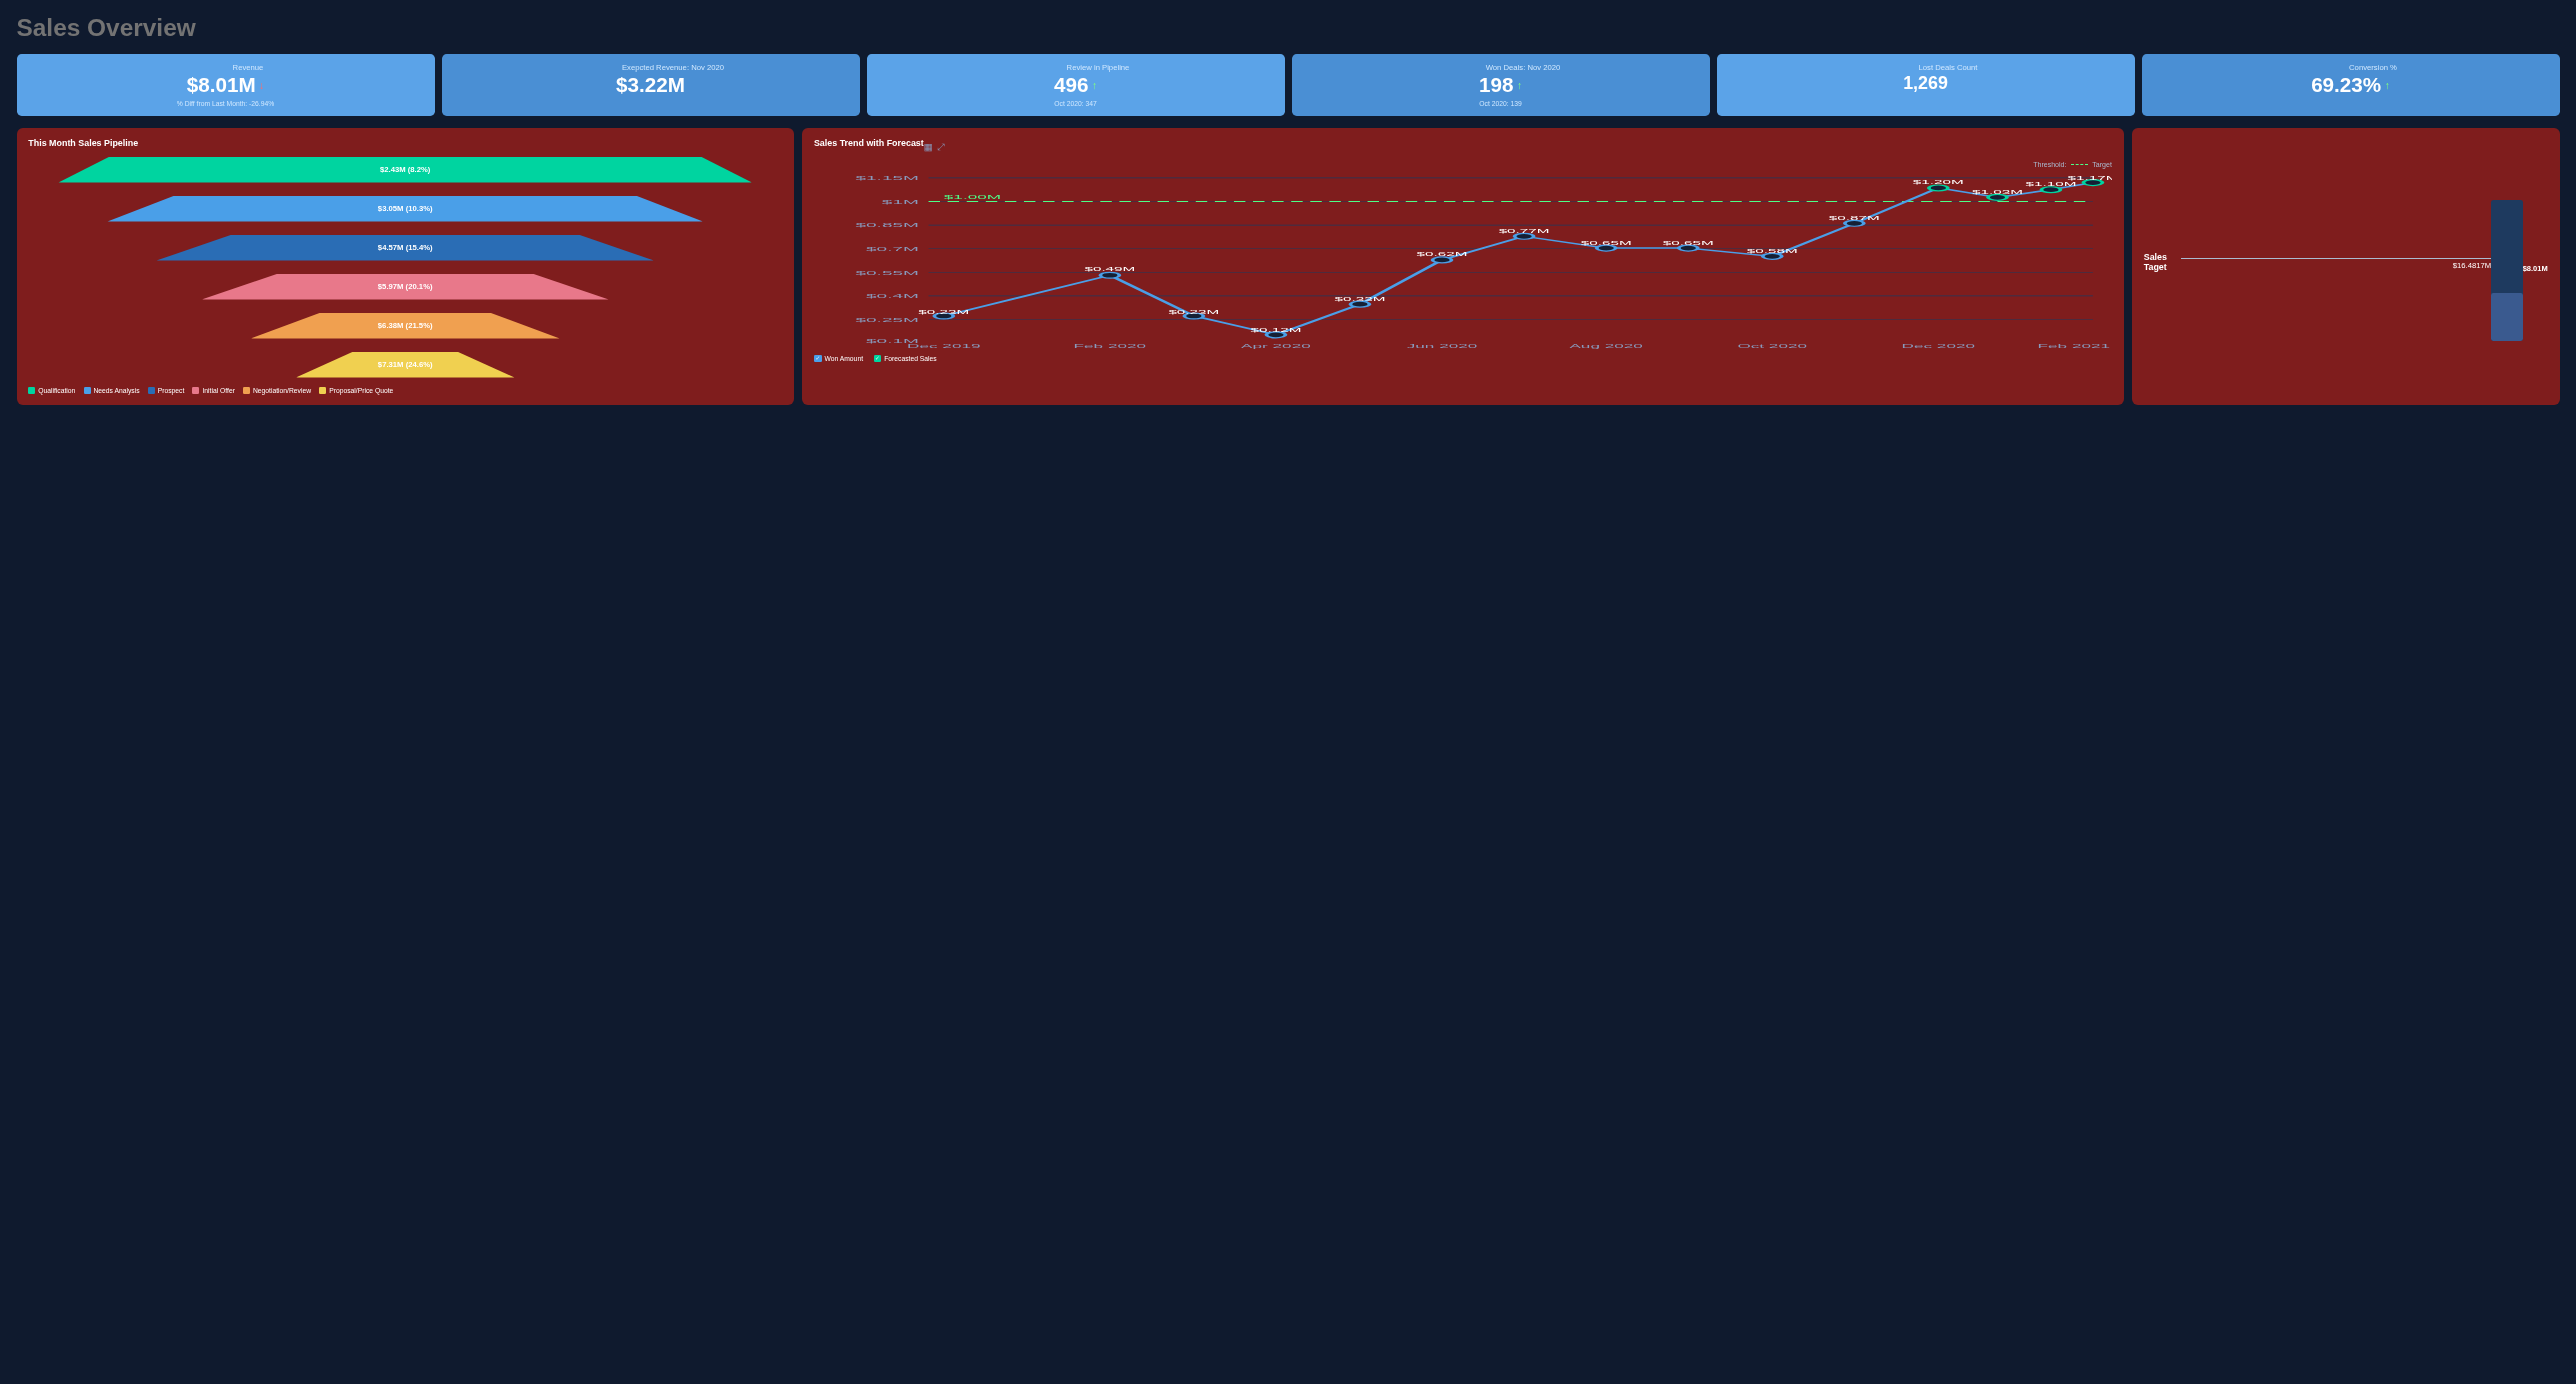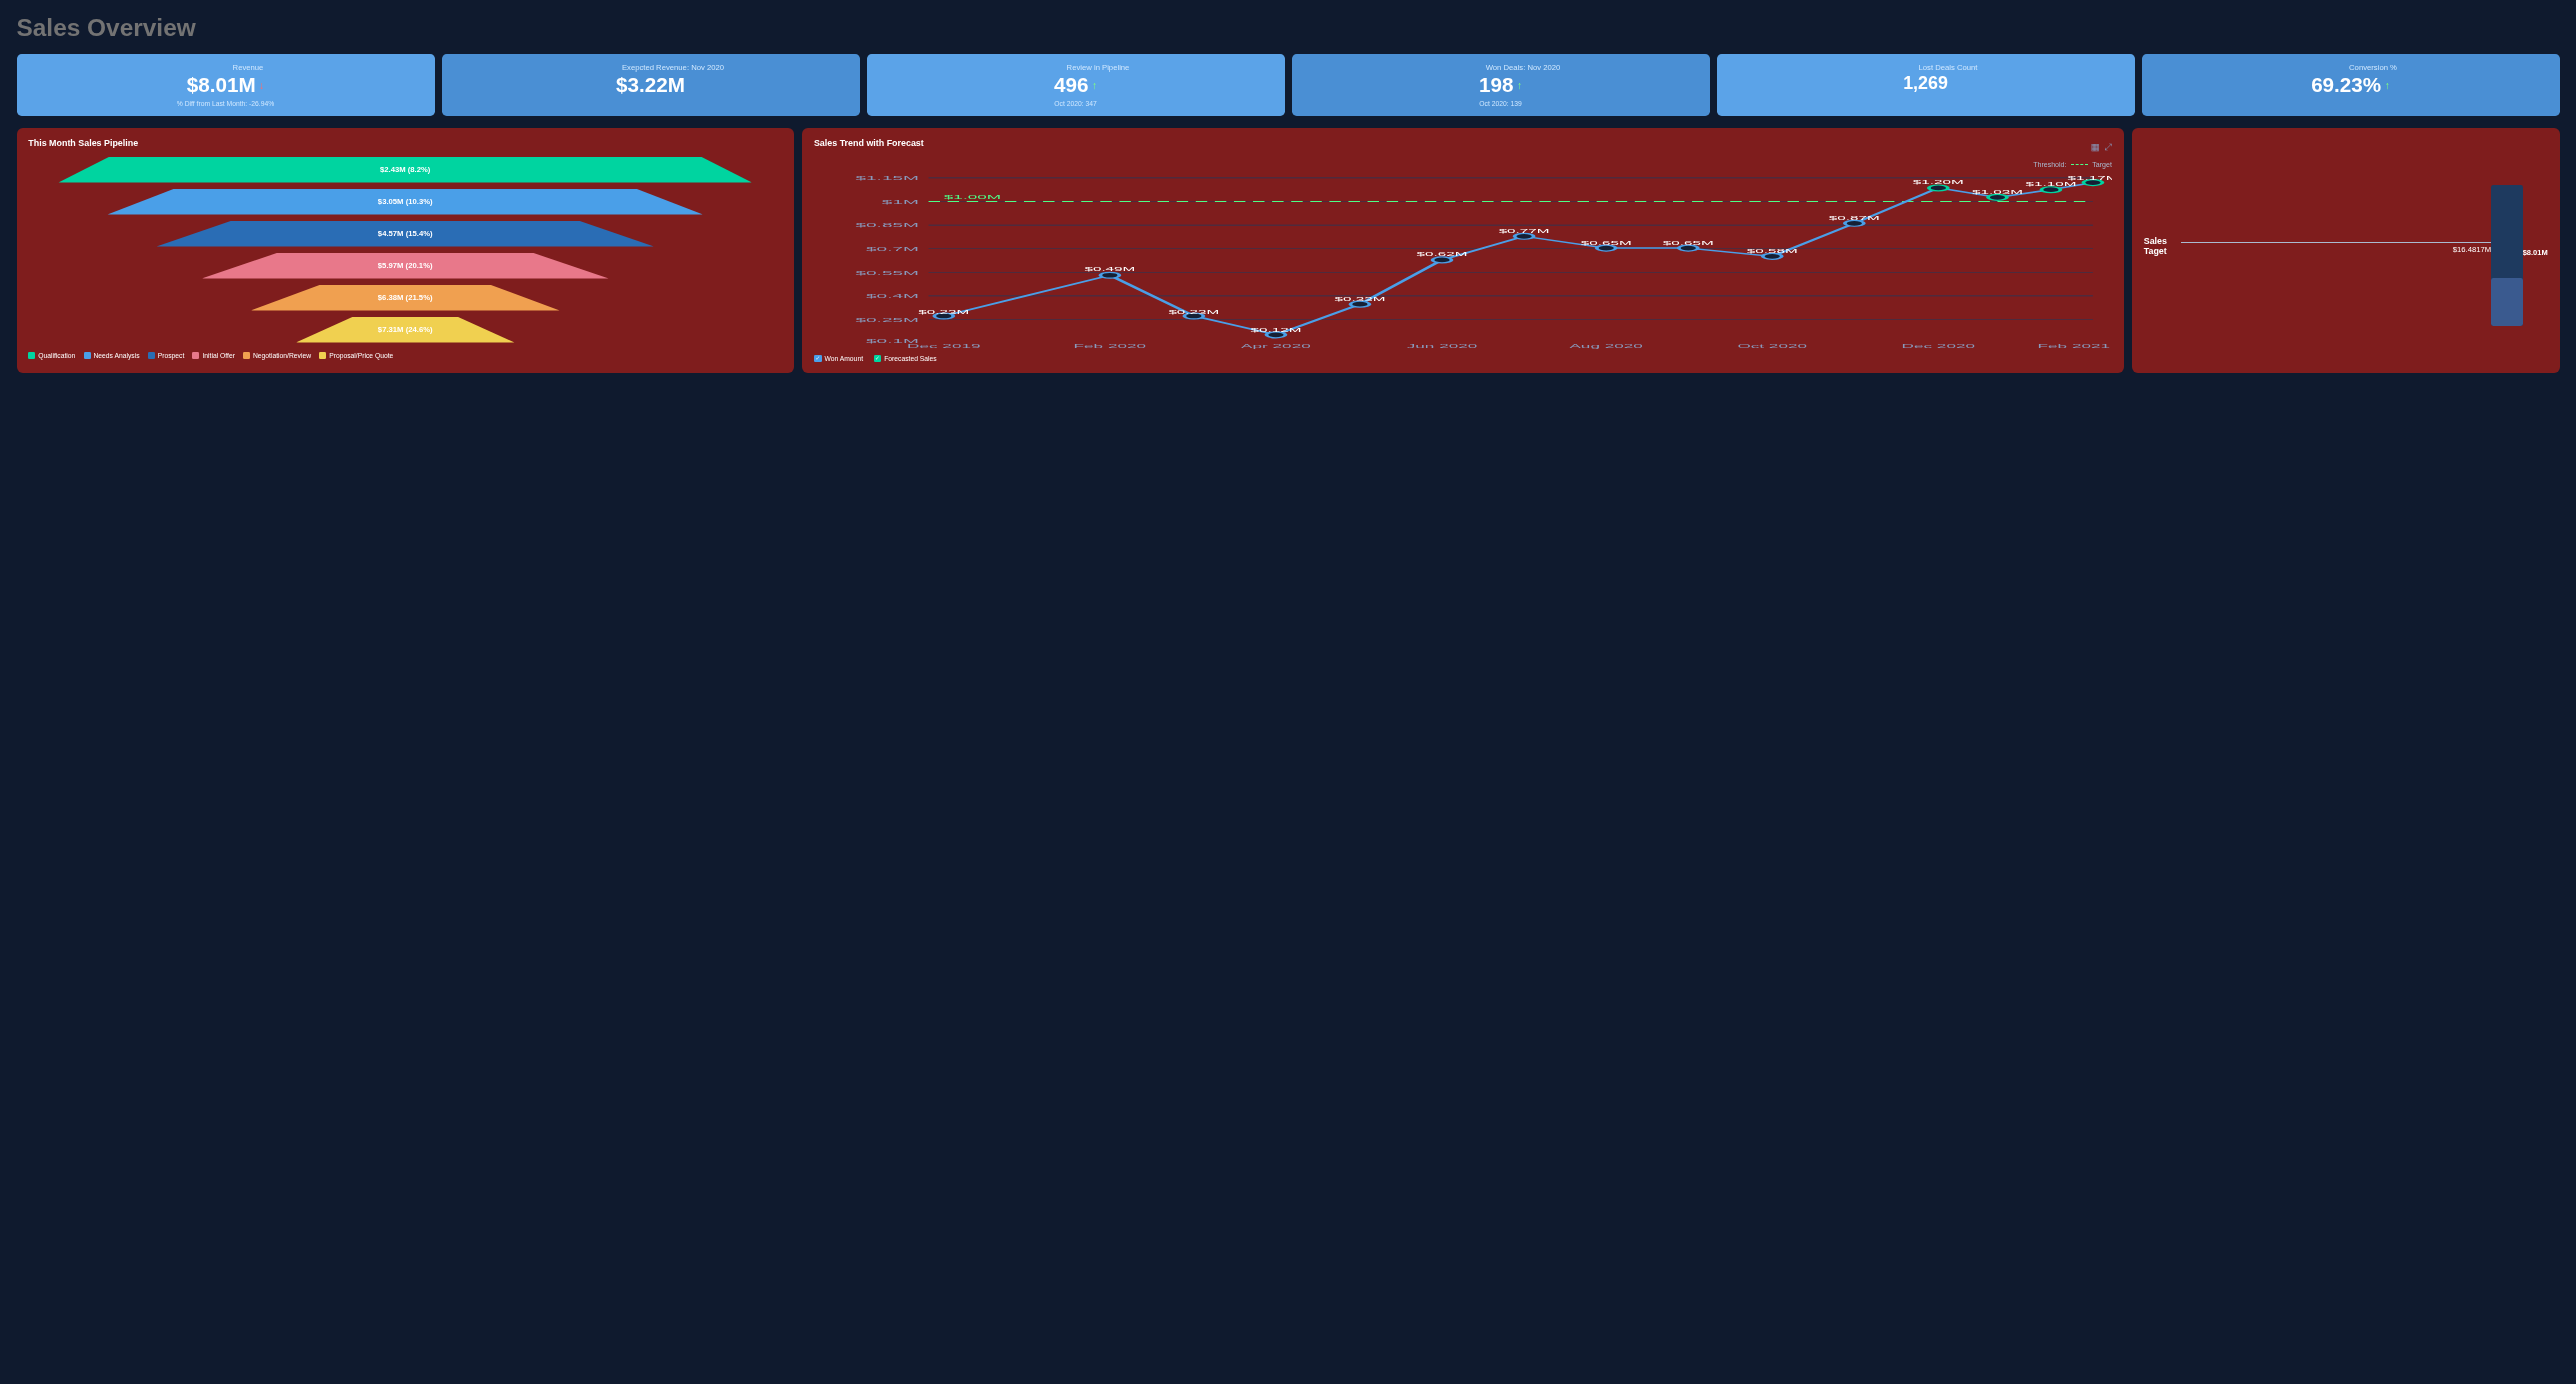--- a/index.html
+++ b/index.html
@@ -115,7 +115,7 @@
     .chart-panel-header {
       display: flex;
       align-items: center;
-      justify-content: space-between;
+      justify-content: flex-start;
       margin-bottom: 4.7px;
     }
     .chart-icons {

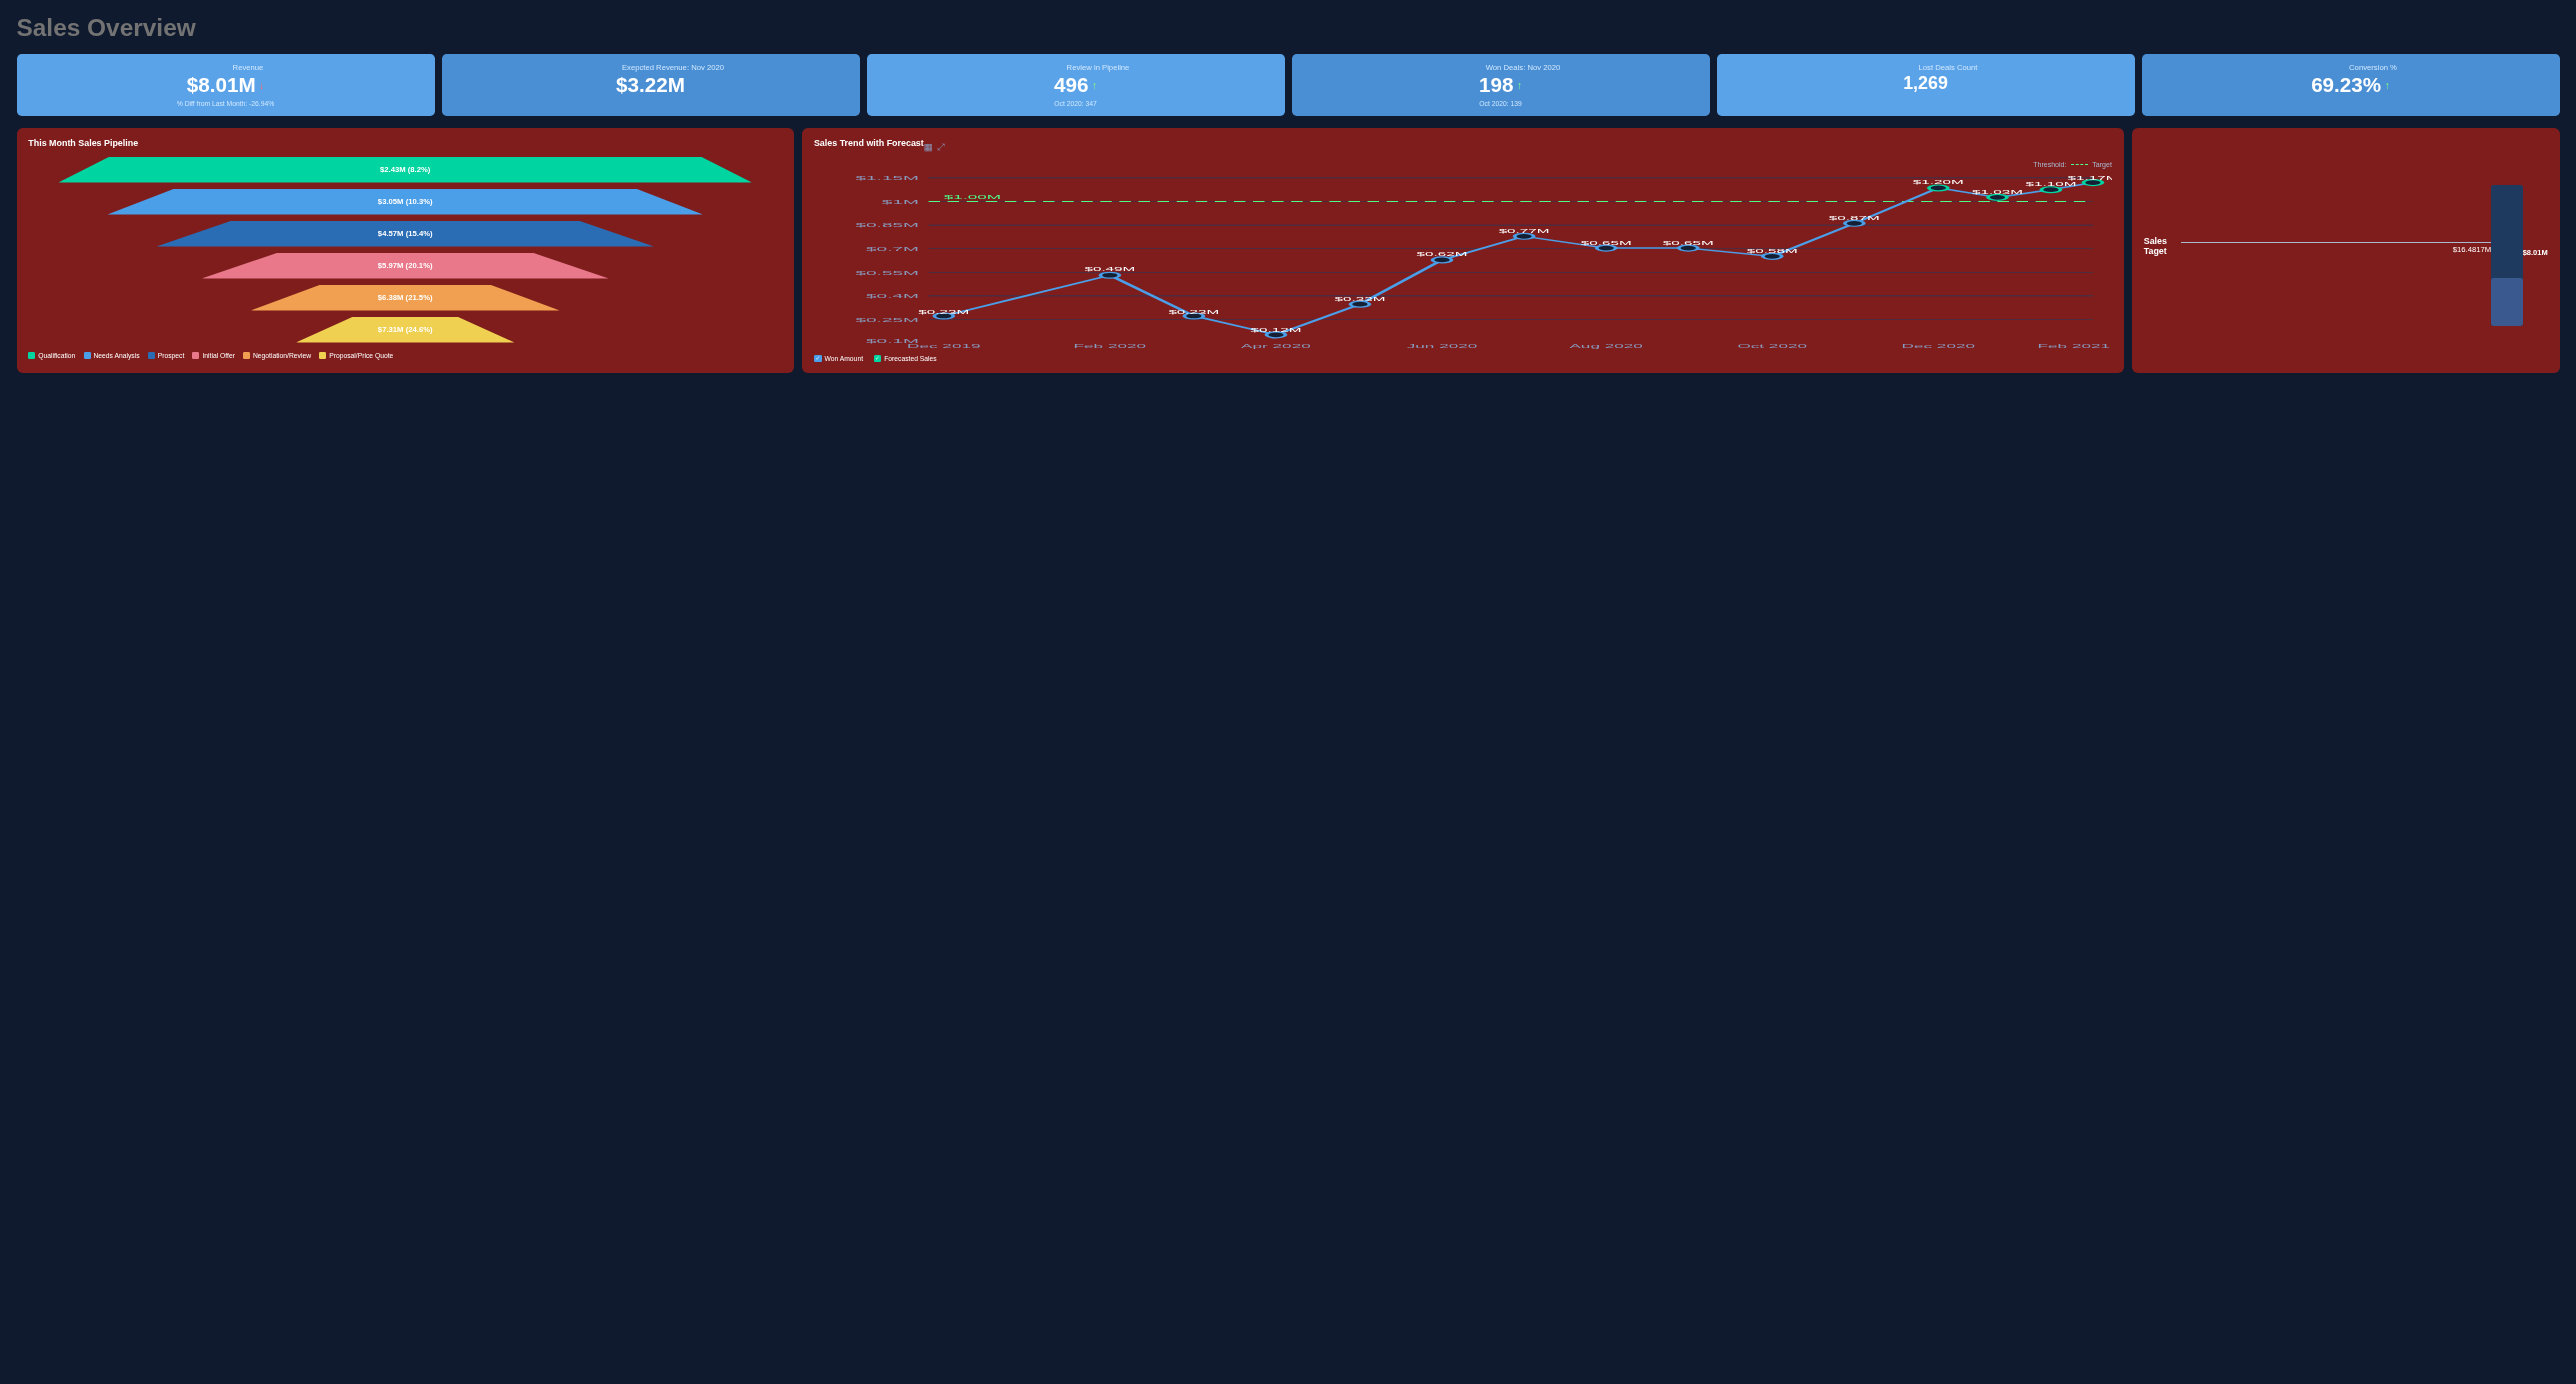--- a/index.html
+++ b/index.html
@@ -79,7 +79,7 @@
       display: flex;
       flex-direction: column;
       align-items: center;
-      gap: 6px;
+      gap: 13px;
       margin: 5.9px 0 9.4px;
     }
     .funnel-slice {

